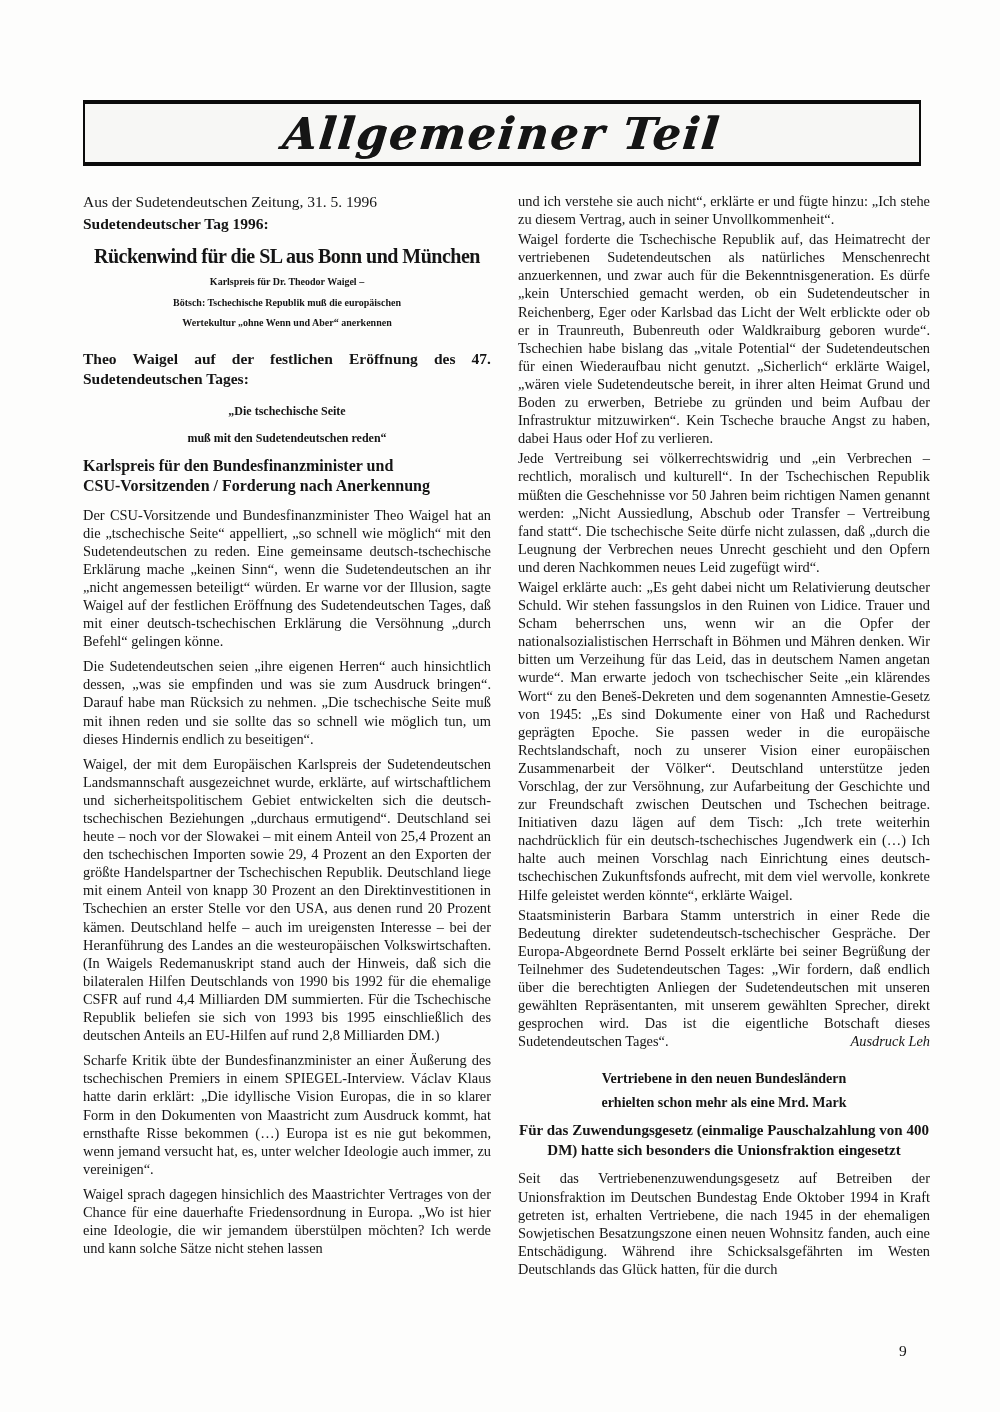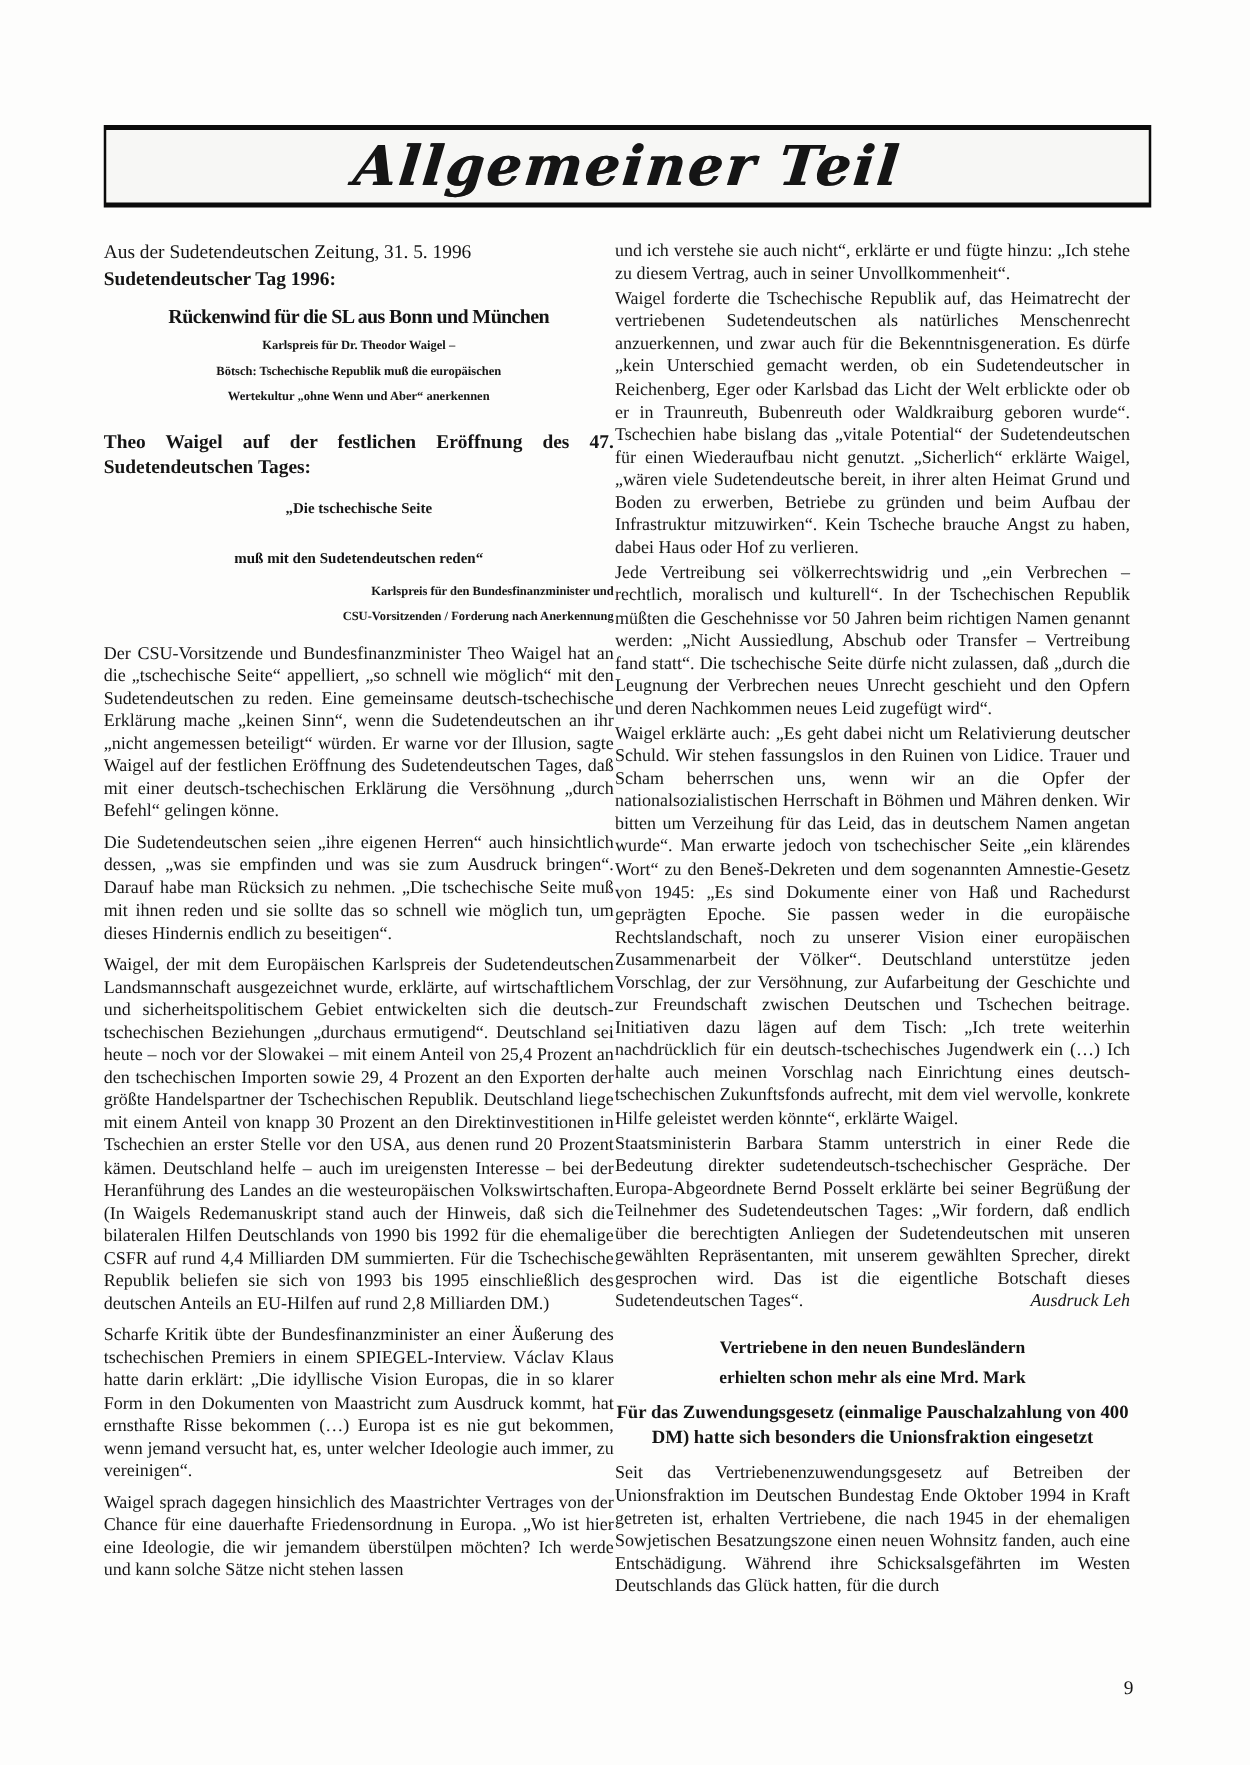--- a/index.html
+++ b/index.html
@@ -39,7 +39,7 @@
   
   .col { position: absolute; top: 192px; }
   .col-left  { left: 83px;  width: 408px; }
-  .col-right { left: 492px; width: 412px; }
+  .col-right { left: 518px; width: 412px; }
 
   .source-line { font-size: 15.5px; line-height: 19px; margin: 0 0 0 0; }
 

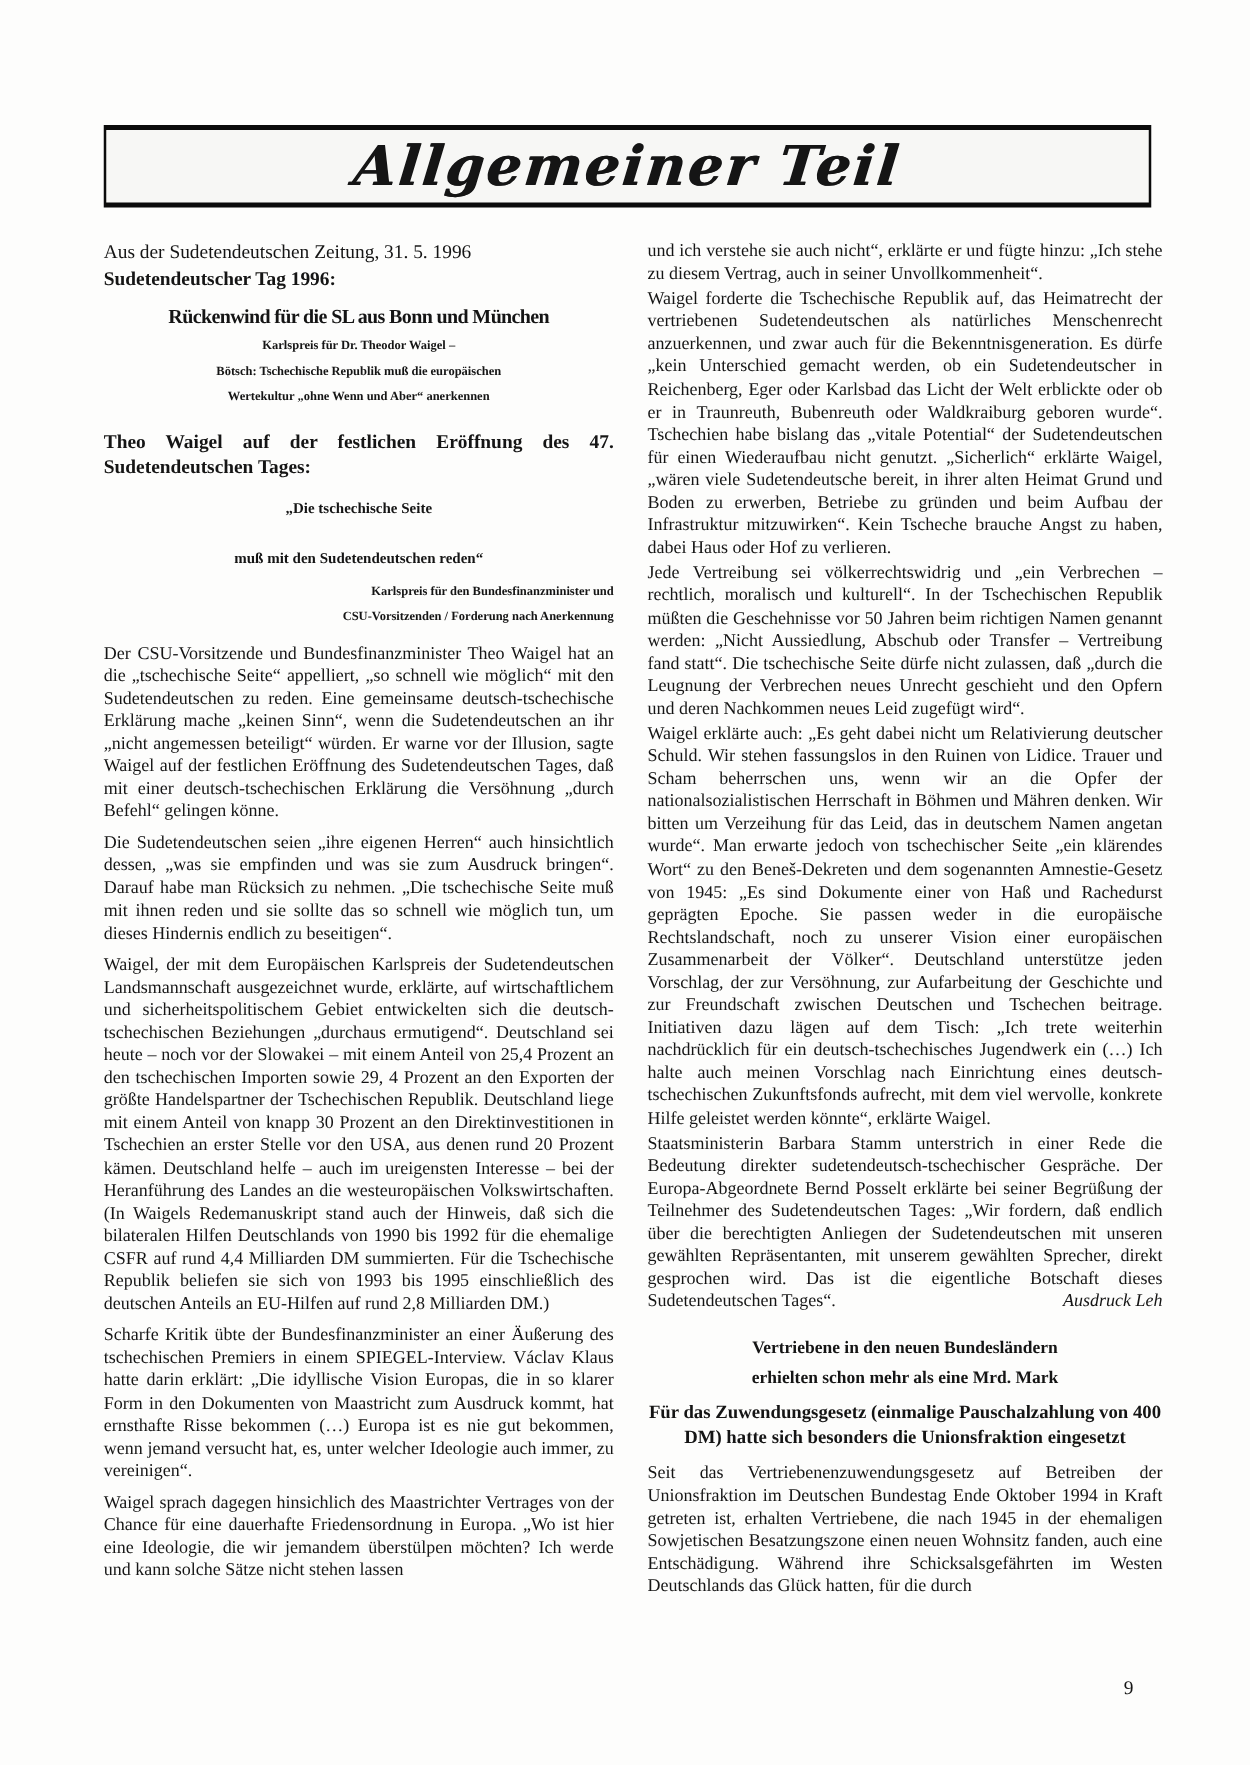--- a/index.html
+++ b/index.html
@@ -48,7 +48,7 @@
     margin-top: 3px;
   }
   .headline-1 {
-    font-size: 16px; font-weight: bold;
+    font-size: 20px; font-weight: bold;
     letter-spacing: -0.5px;
     white-space: nowrap;
     text-align: center;

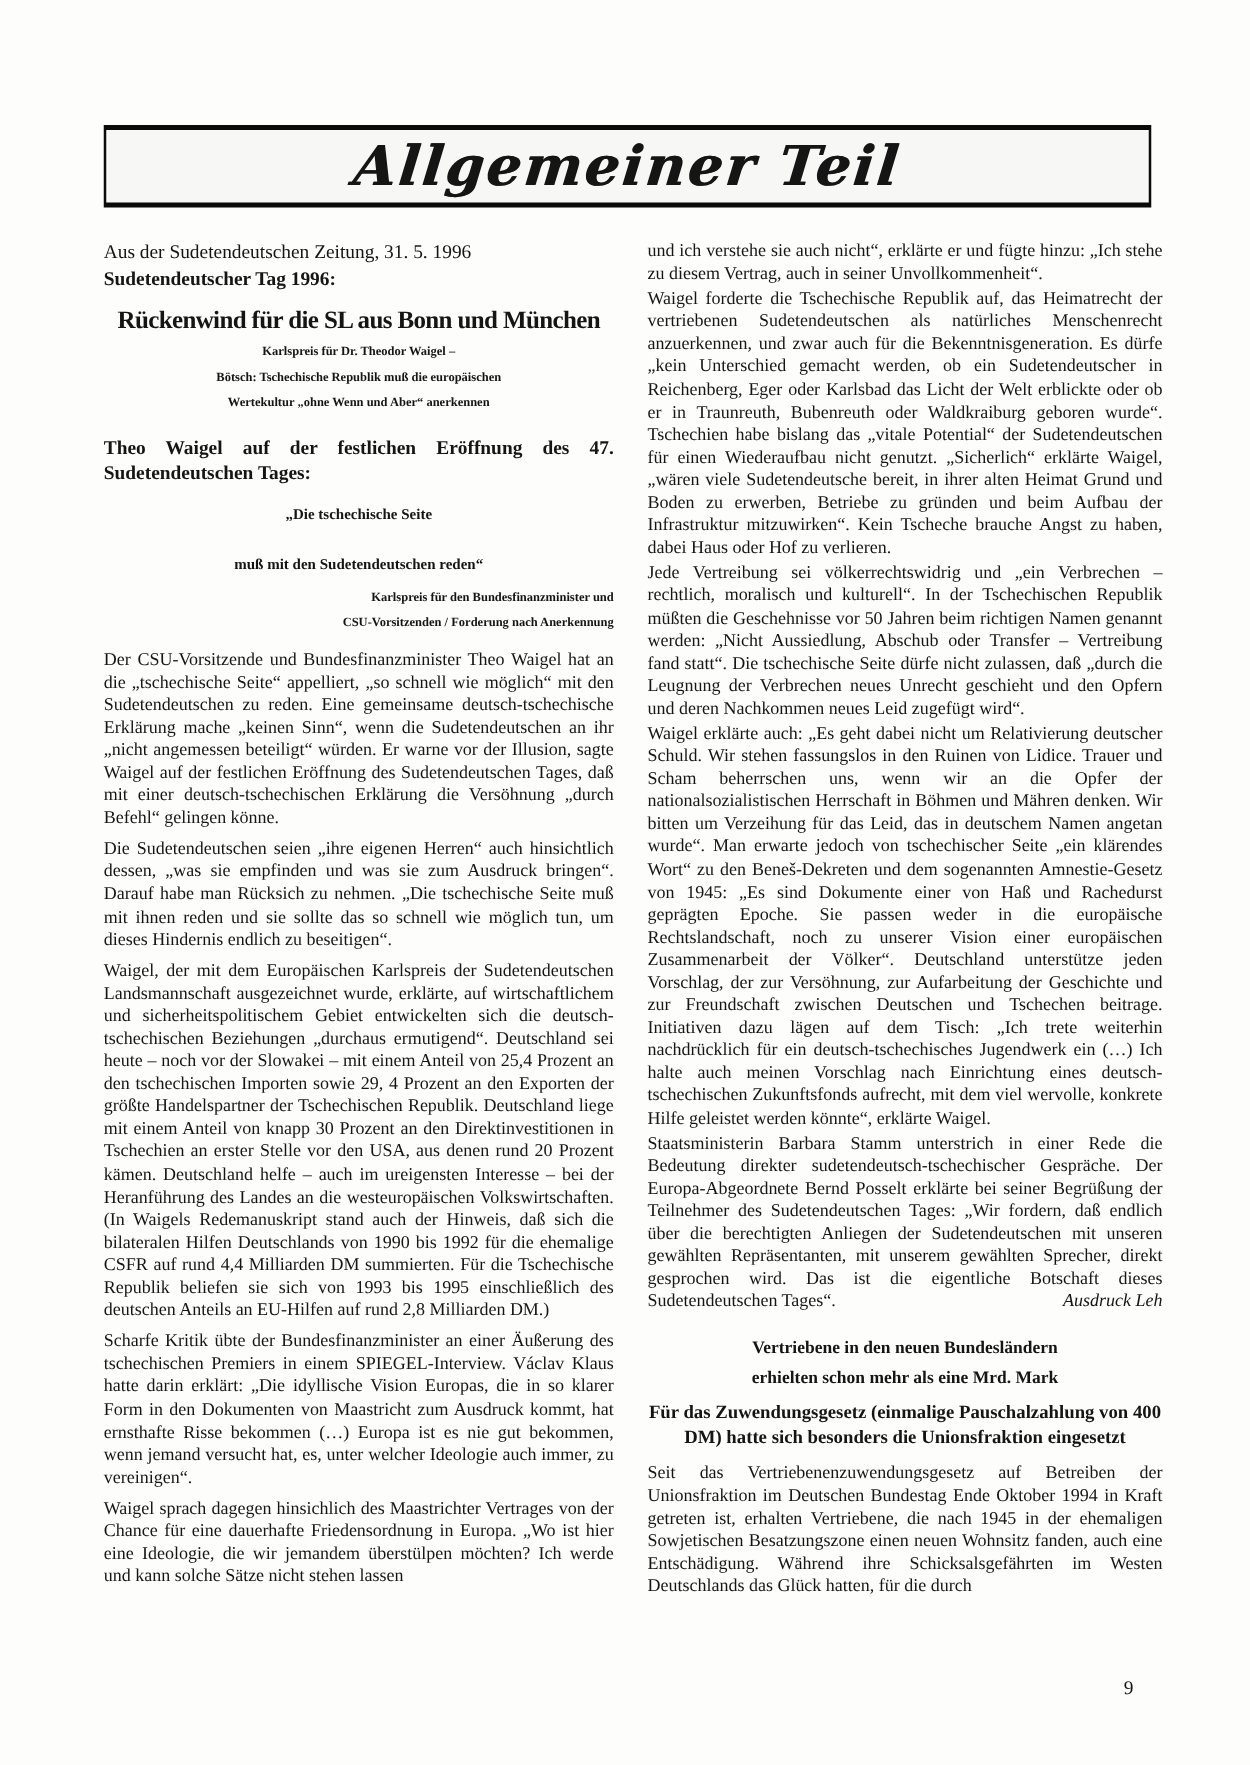--- a/index.html
+++ b/index.html
@@ -142,7 +142,7 @@
     <div class="lead-in">Theo Waigel auf der festlichen Eröffnung des 47. Sudetendeutschen Tages:</div>
 
     <div class="quote-headline">„Die tschechische Seite</div>
-    <div class="quote-headline" style="margin-top:16px">muß mit den Sudetendeutschen reden“</div>
+    <div class="quote-headline" style="margin-top:3px">muß mit den Sudetendeutschen reden“</div>
 
     <div class="quote-subhead first">Karlspreis für den Bundesfinanzminister und</div>
     <div class="quote-subhead">CSU-Vorsitzenden / Forderung nach Anerkennung</div>

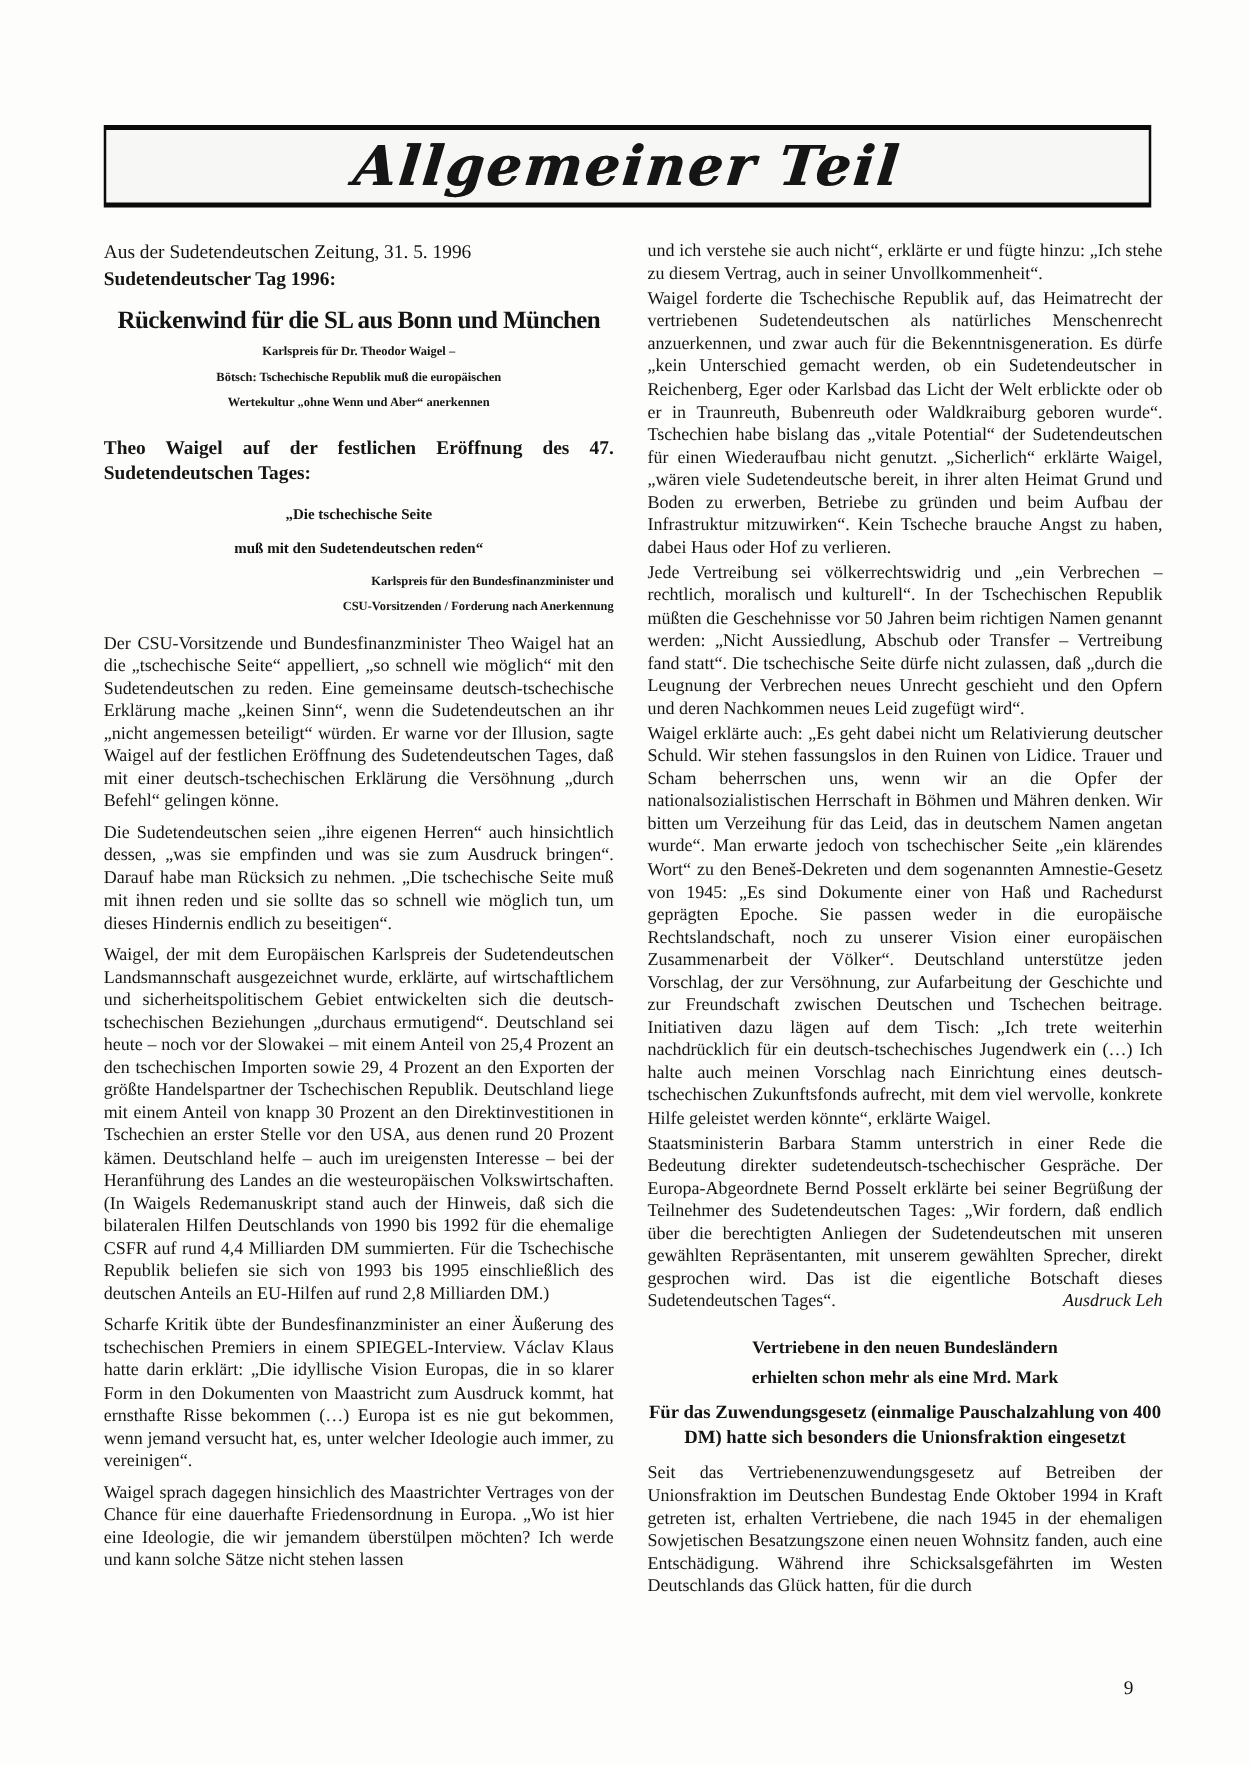--- a/index.html
+++ b/index.html
@@ -75,9 +75,9 @@
     margin-top: 10px;
   }
   .quote-subhead {
-    text-align: right;
+    text-align: left;
     font-weight: bold;
-    font-size: 10px;
+    font-size: 16px;
     line-height: 20.5px;
   }
   .quote-subhead.first { margin-top: 5px; }

